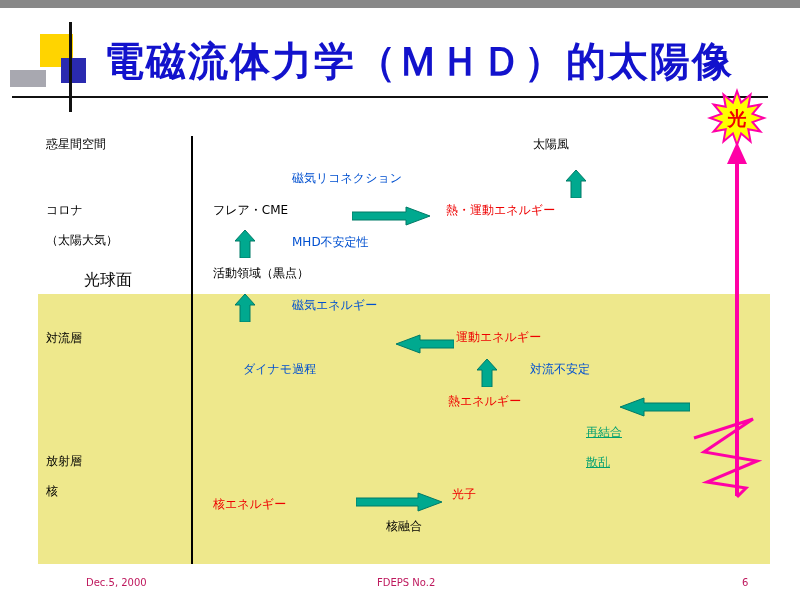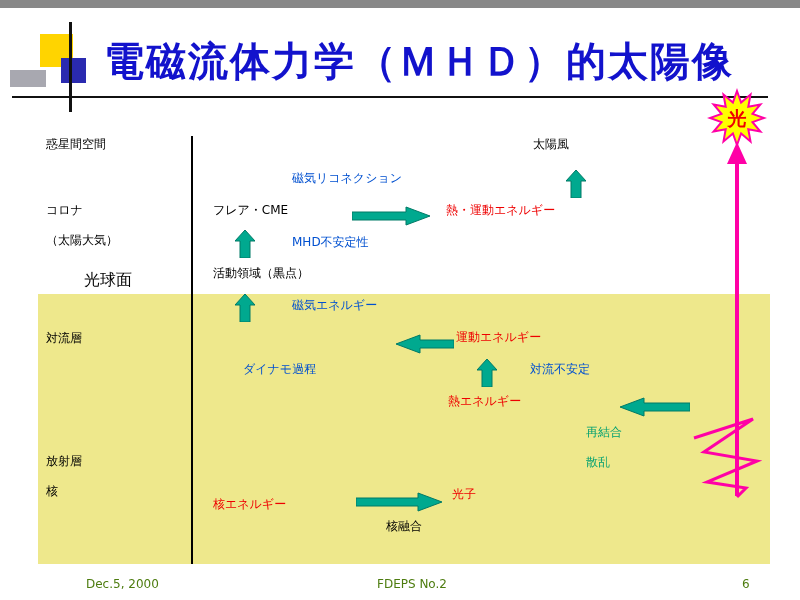--- a/index.html
+++ b/index.html
@@ -11,7 +11,7 @@
   .txt { position:absolute; font-size:12px; line-height:1.15; color:#000; white-space:nowrap; }
   .blue  { color:#0050d0; }
   .red   { color:#ee0000; }
-  .green { color:#00a070; }
+  .green { color:#00a070;text-decoration:underline; }
   .small { font-size:16px; }
   .title {
     position:absolute; left:104px; top:26px; width:680px;

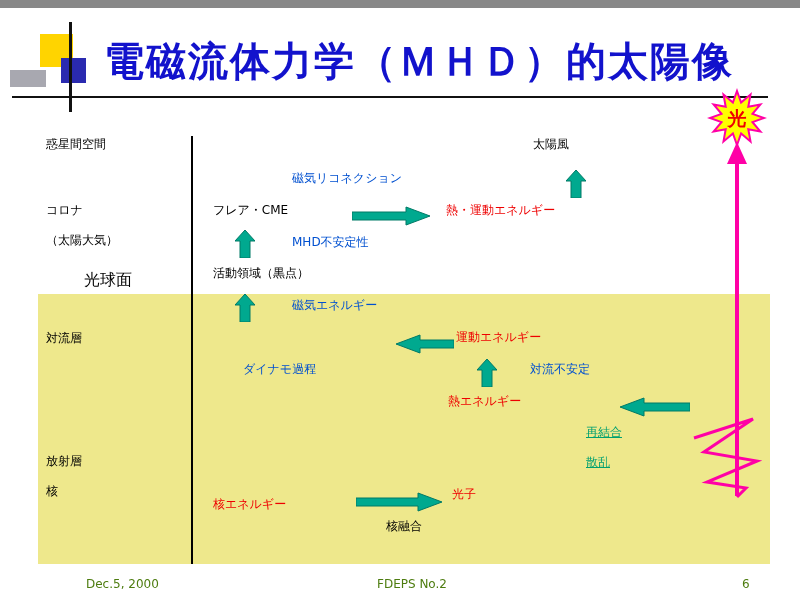--- a/index.html
+++ b/index.html
@@ -29,7 +29,7 @@
   .deco-blue   { position:absolute; left:61px; top:50px; width:25px; height:25px; background:#2a2ab0; }
   .deco-vline  { position:absolute; left:69px; top:14px; width:3px; height:90px; background:#111; }
   .arr { position:absolute; }
-  .footer { position:absolute; font-size:12px; color:#4d7c0f; white-space:nowrap; }
+  .footer { position:absolute; font-size:10px; color:#be185d; white-space:nowrap; }
   svg { display:block; }
 </style>
 </head>

